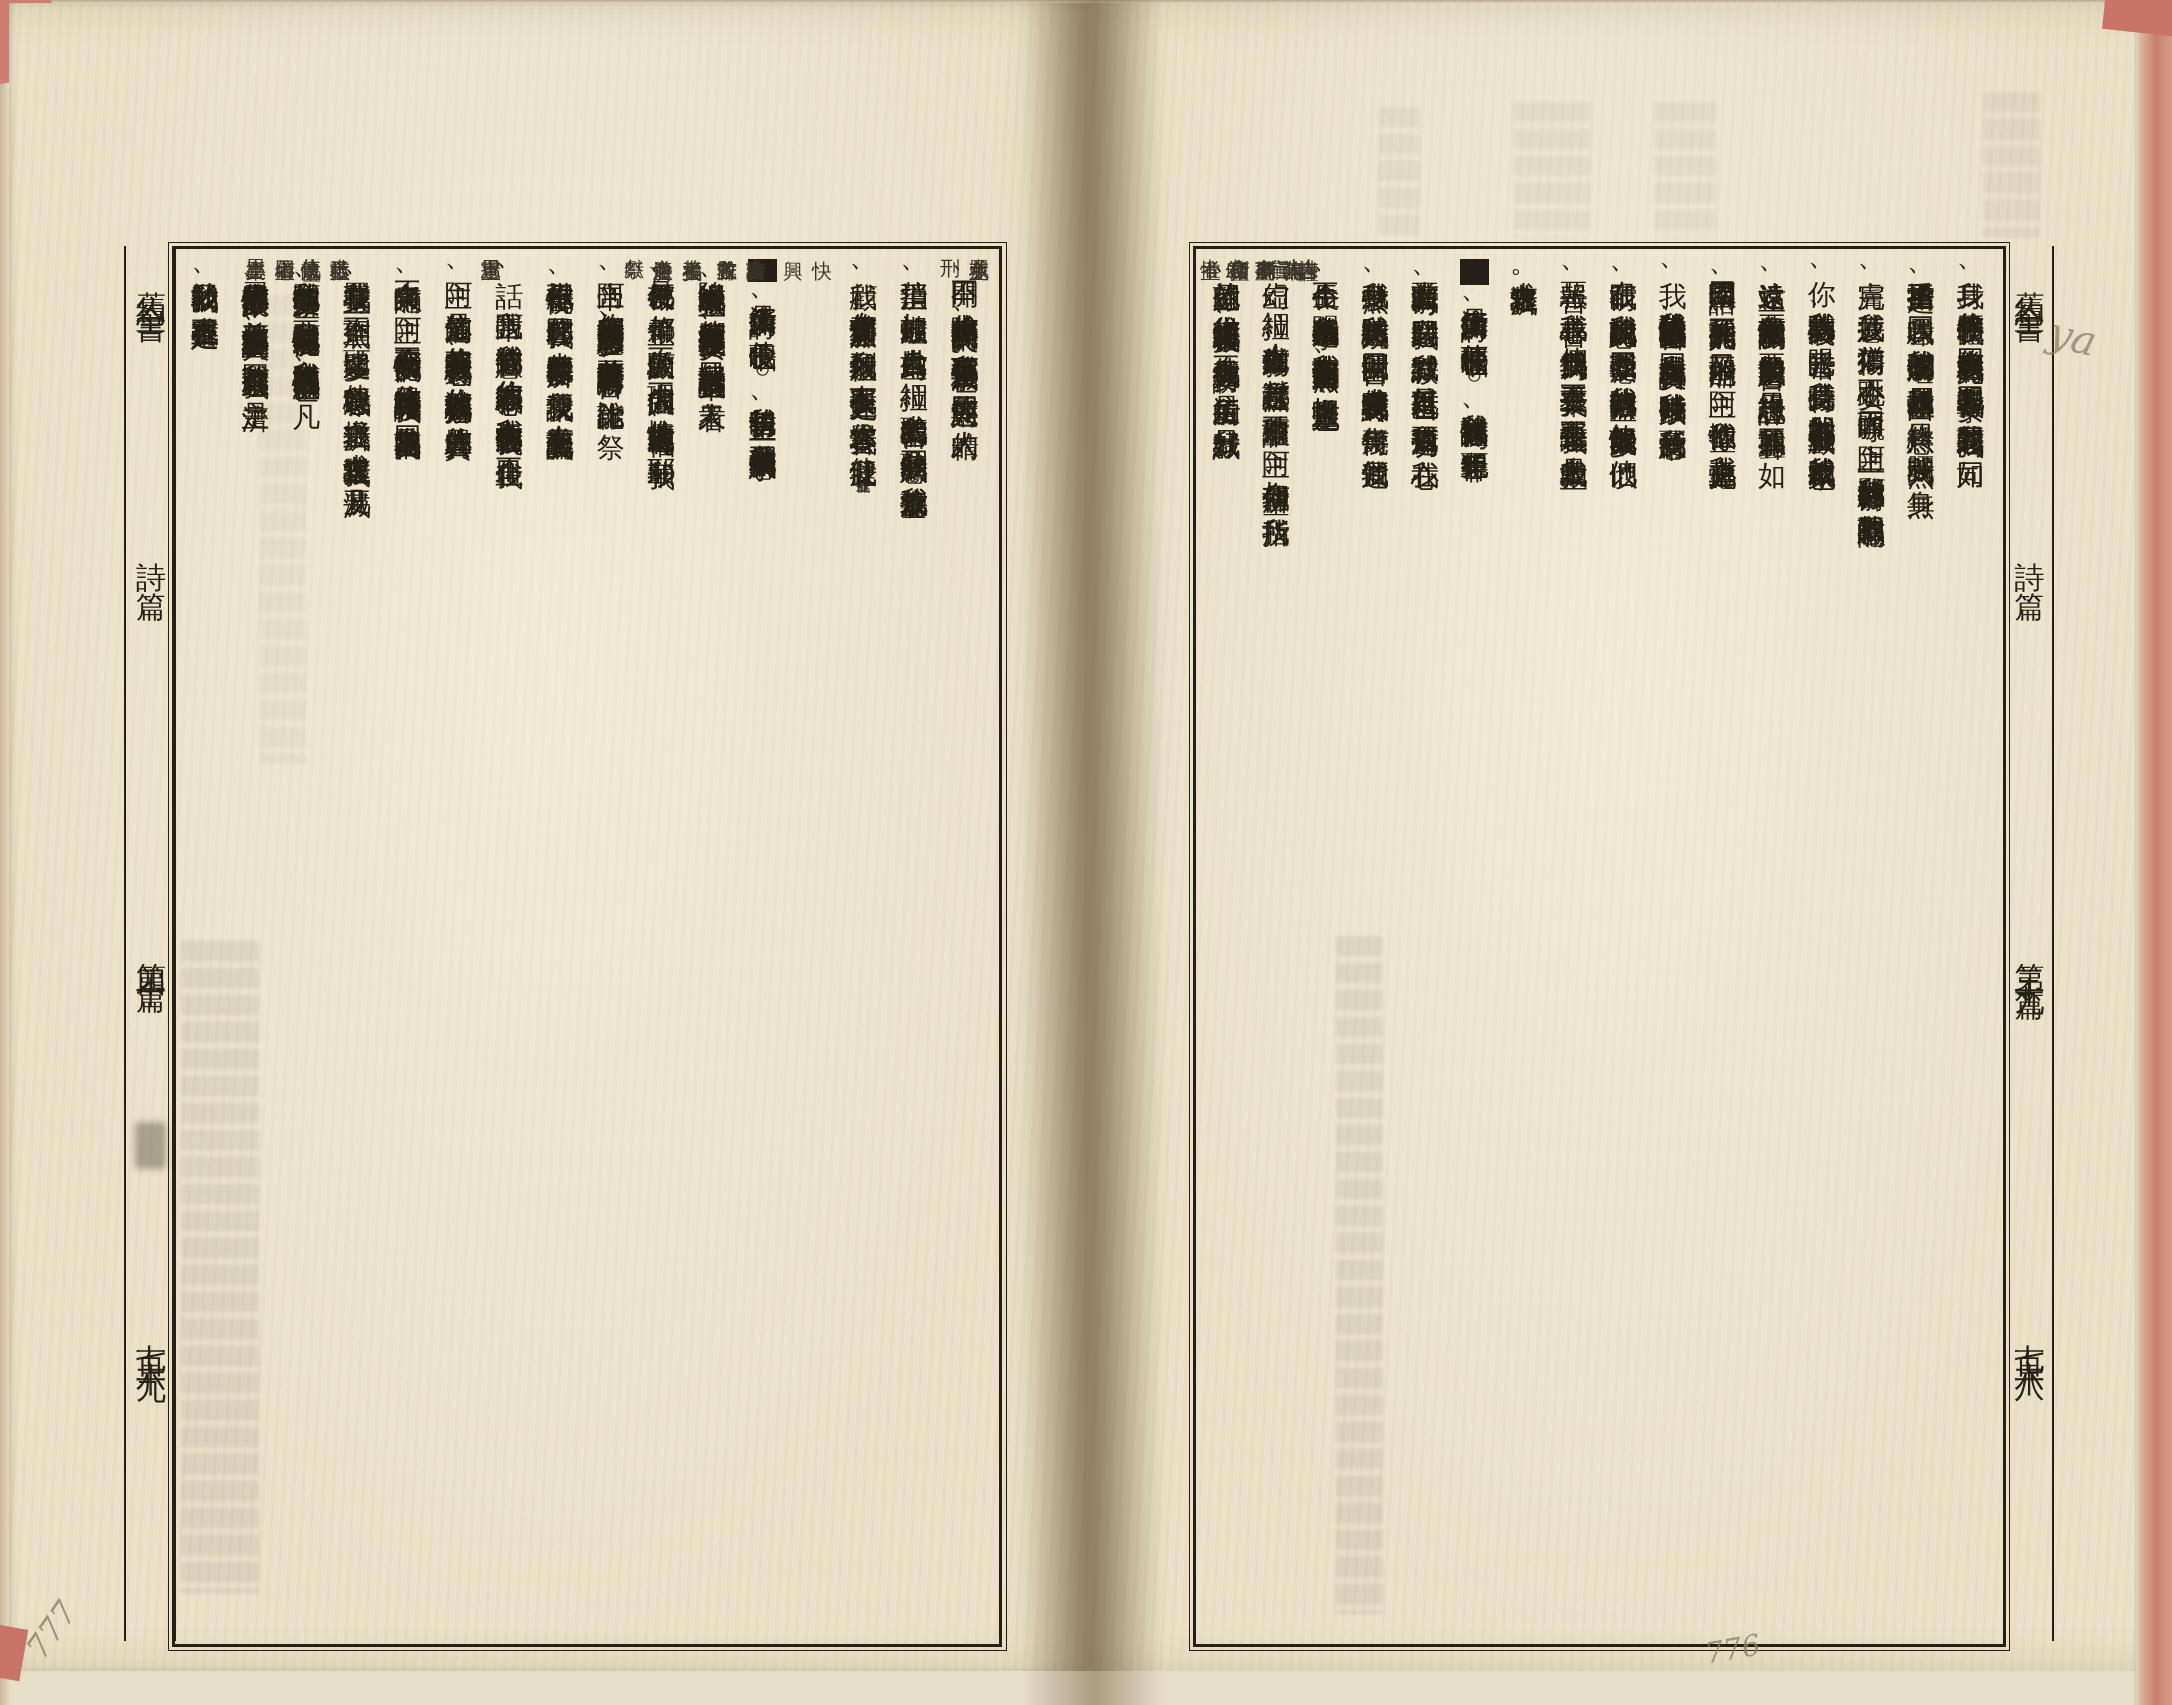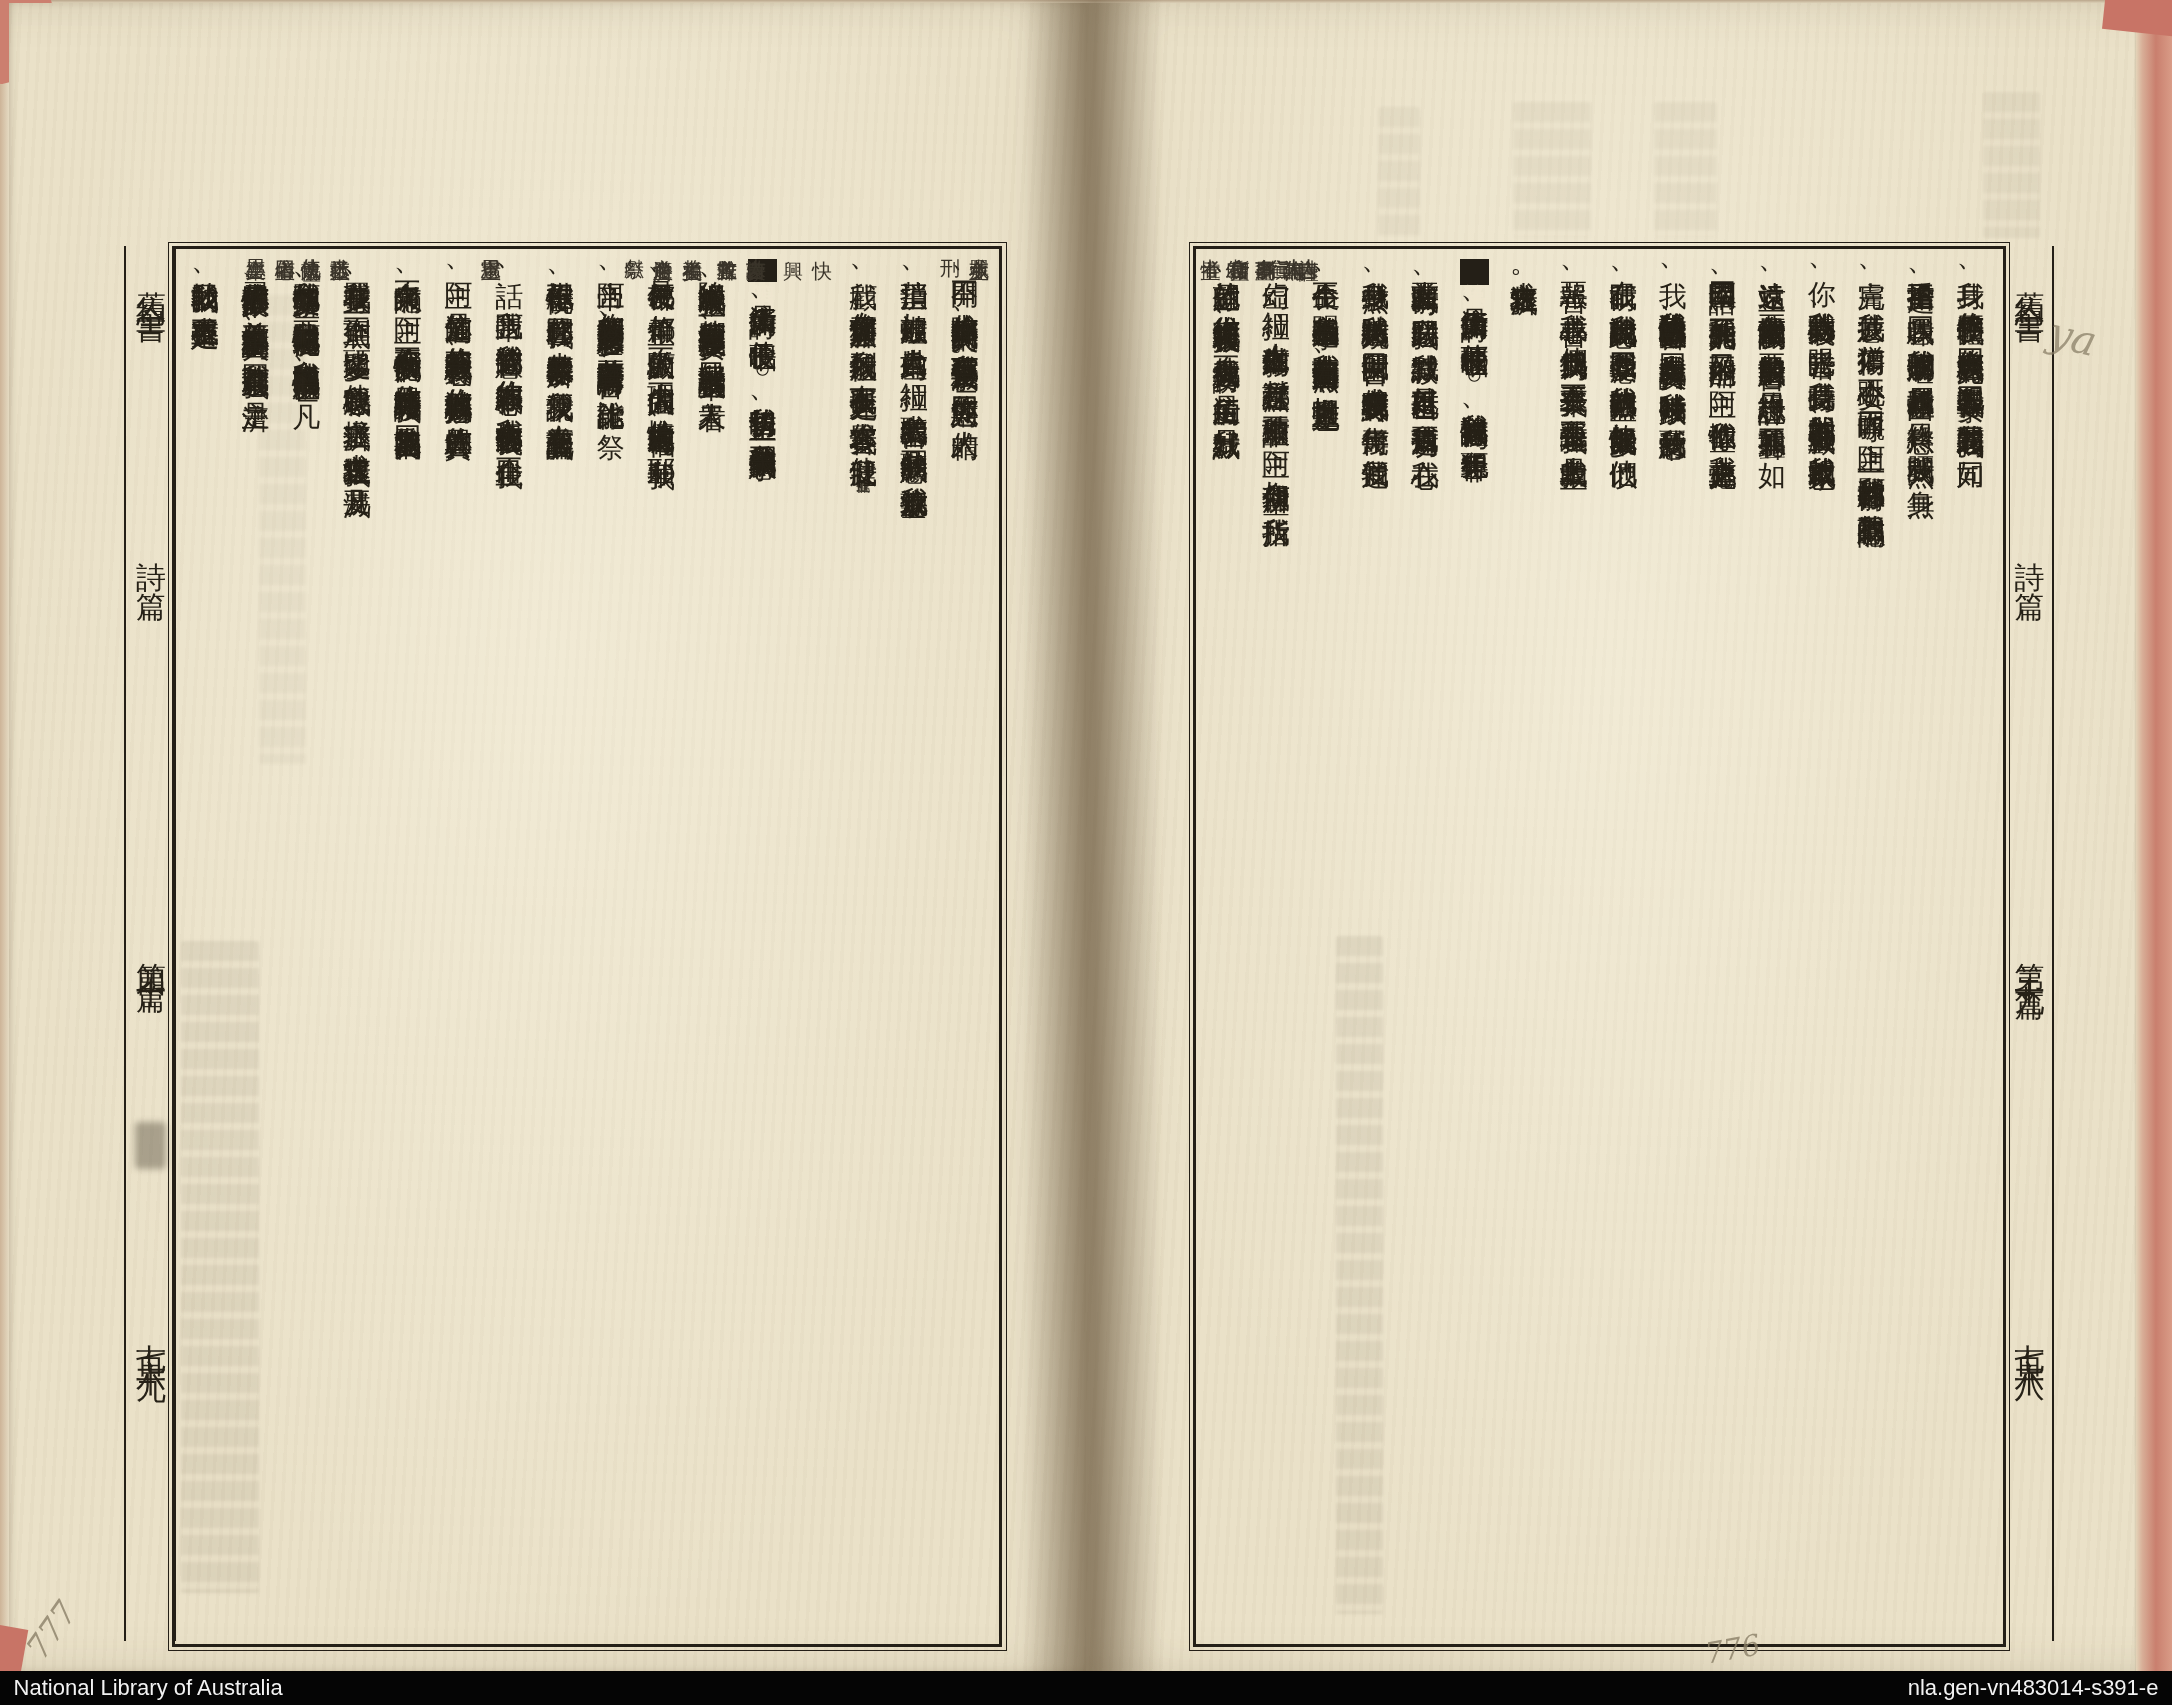--- a/index.html
+++ b/index.html
@@ -199,10 +199,6 @@
   <div class="pencil" style="left:21px;top:1611px;font-size:32px;transform:rotate(-55deg);opacity:.8;">777</div>
   <div class="pencil" style="left:1705px;top:1632px;font-size:29px;transform:rotate(-10deg);opacity:.8;">776</div>
 
-  <div class="bar">
-    <span>National Library of Australia</span>
-    <span>nla.gen-vn483014-s391-e</span>
-  </div>
 
 </div>
 

